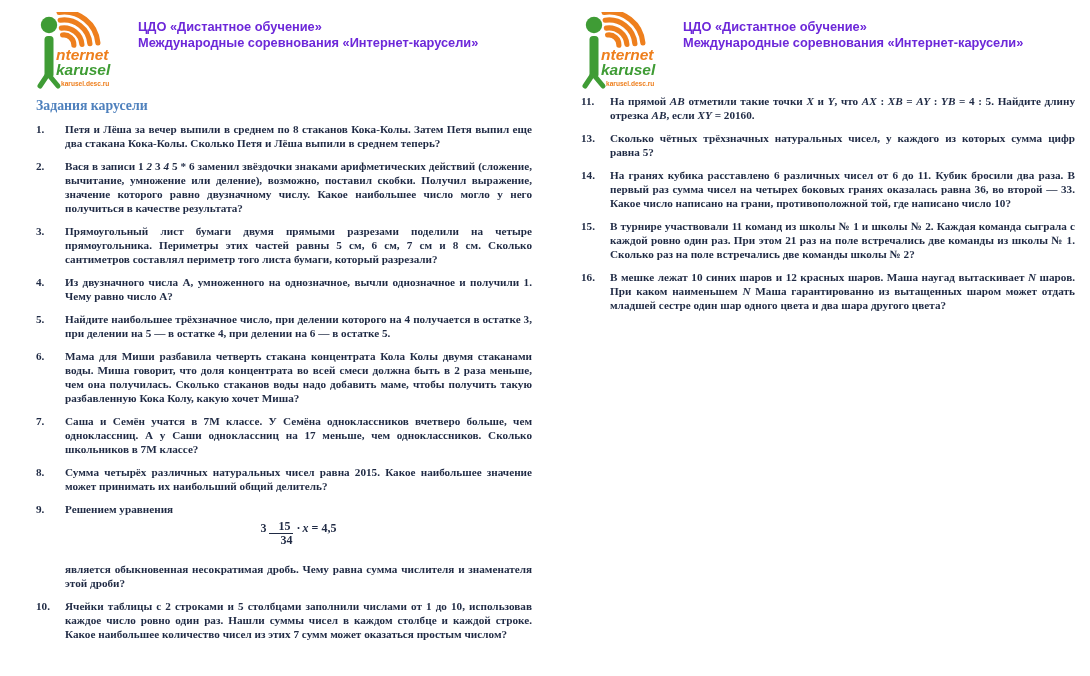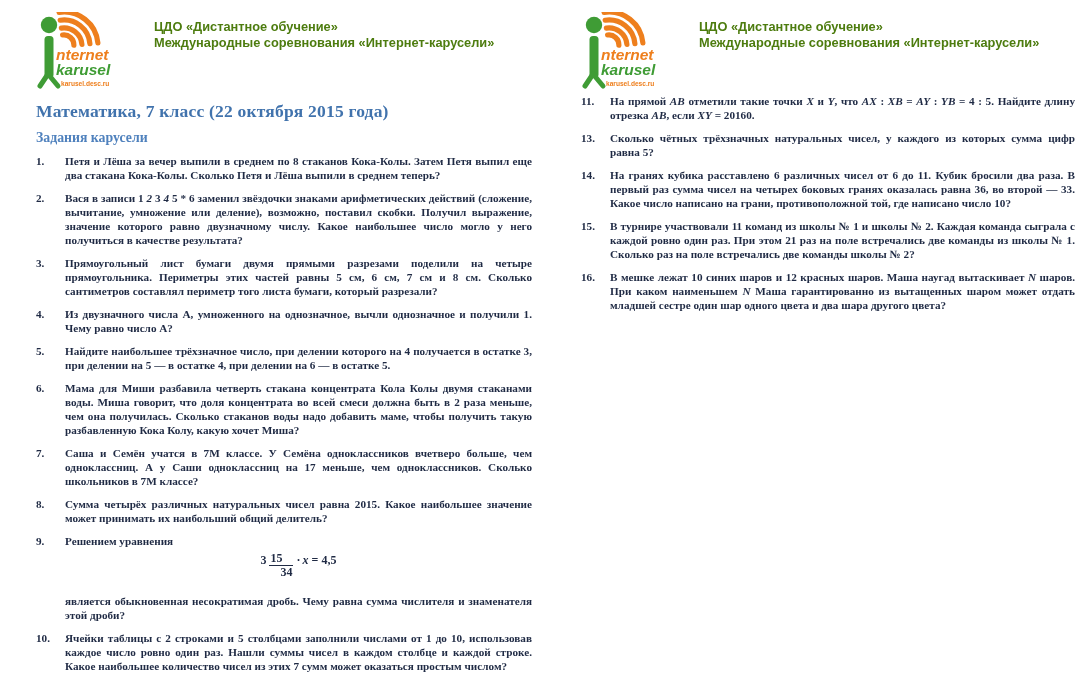--- a/index.html
+++ b/index.html
@@ -17,8 +17,7 @@
     padding-top:7px;
     font-family:"Liberation Sans", sans-serif;
     font-weight:bold;font-size:12.8px;line-height:16px;
-    color:#4d7c0f;
-    margin-left:16px;
+    color:#6d28d9;
   }
 
   .doc-title{

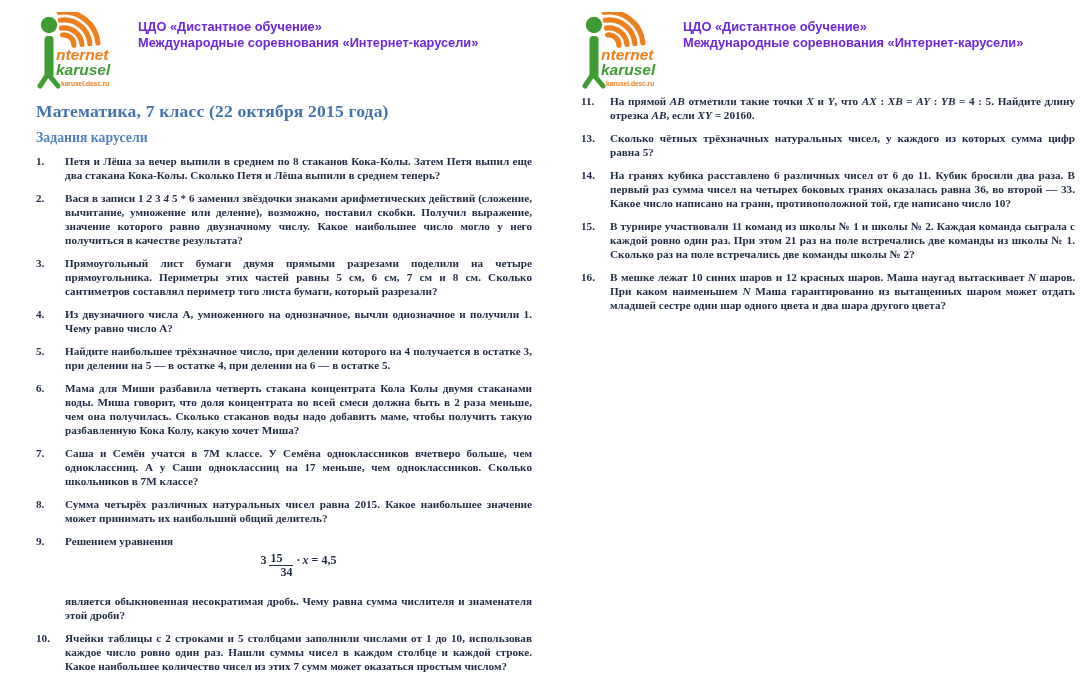--- a/index.html
+++ b/index.html
@@ -88,7 +88,6 @@
     </div>
   </div>
 
-  <div class="doc-title">Математика, 7 класс (22 октября 2015 года)</div>
   <div class="section-heading">Задания карусели</div>
 
   <div class="problems">

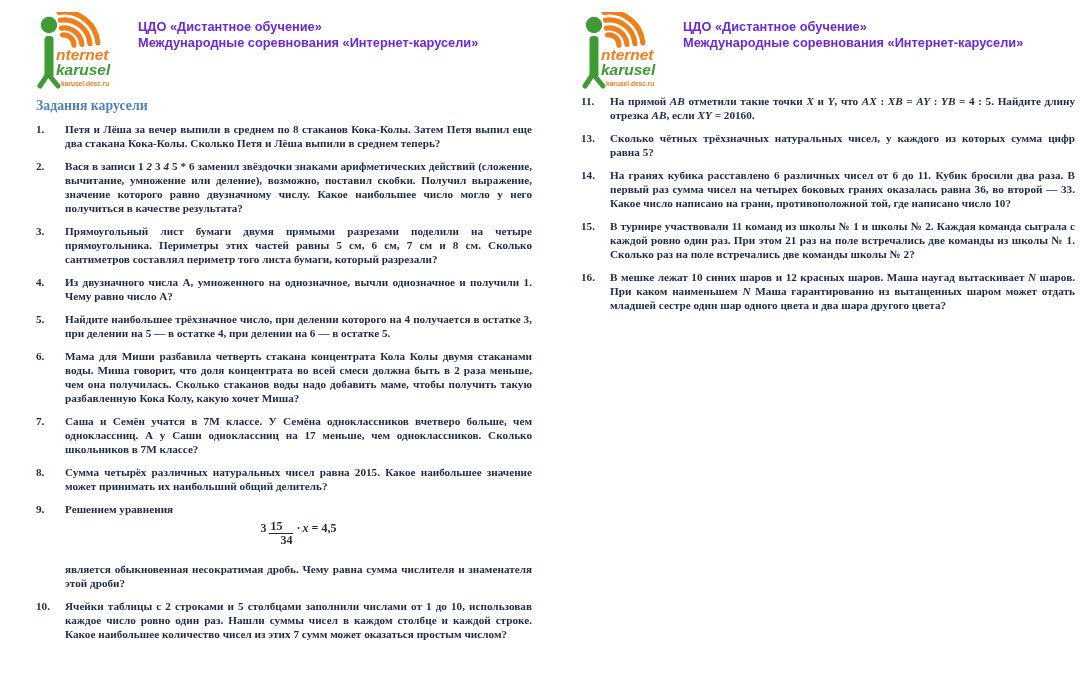--- a/index.html
+++ b/index.html
@@ -49,7 +49,7 @@
     color:#1f2a44;font-weight:bold;font-size:12px;
   }
   .frac{
-    display:inline-block;vertical-align:-0.95em;text-align:left;
+    display:inline-block;vertical-align:-0.95em;text-align:right;
     margin:0 2px;line-height:1.05;
   }
   .fnum{display:block;padding:0 2px;border-bottom:1.3px solid #1f2a44;}

